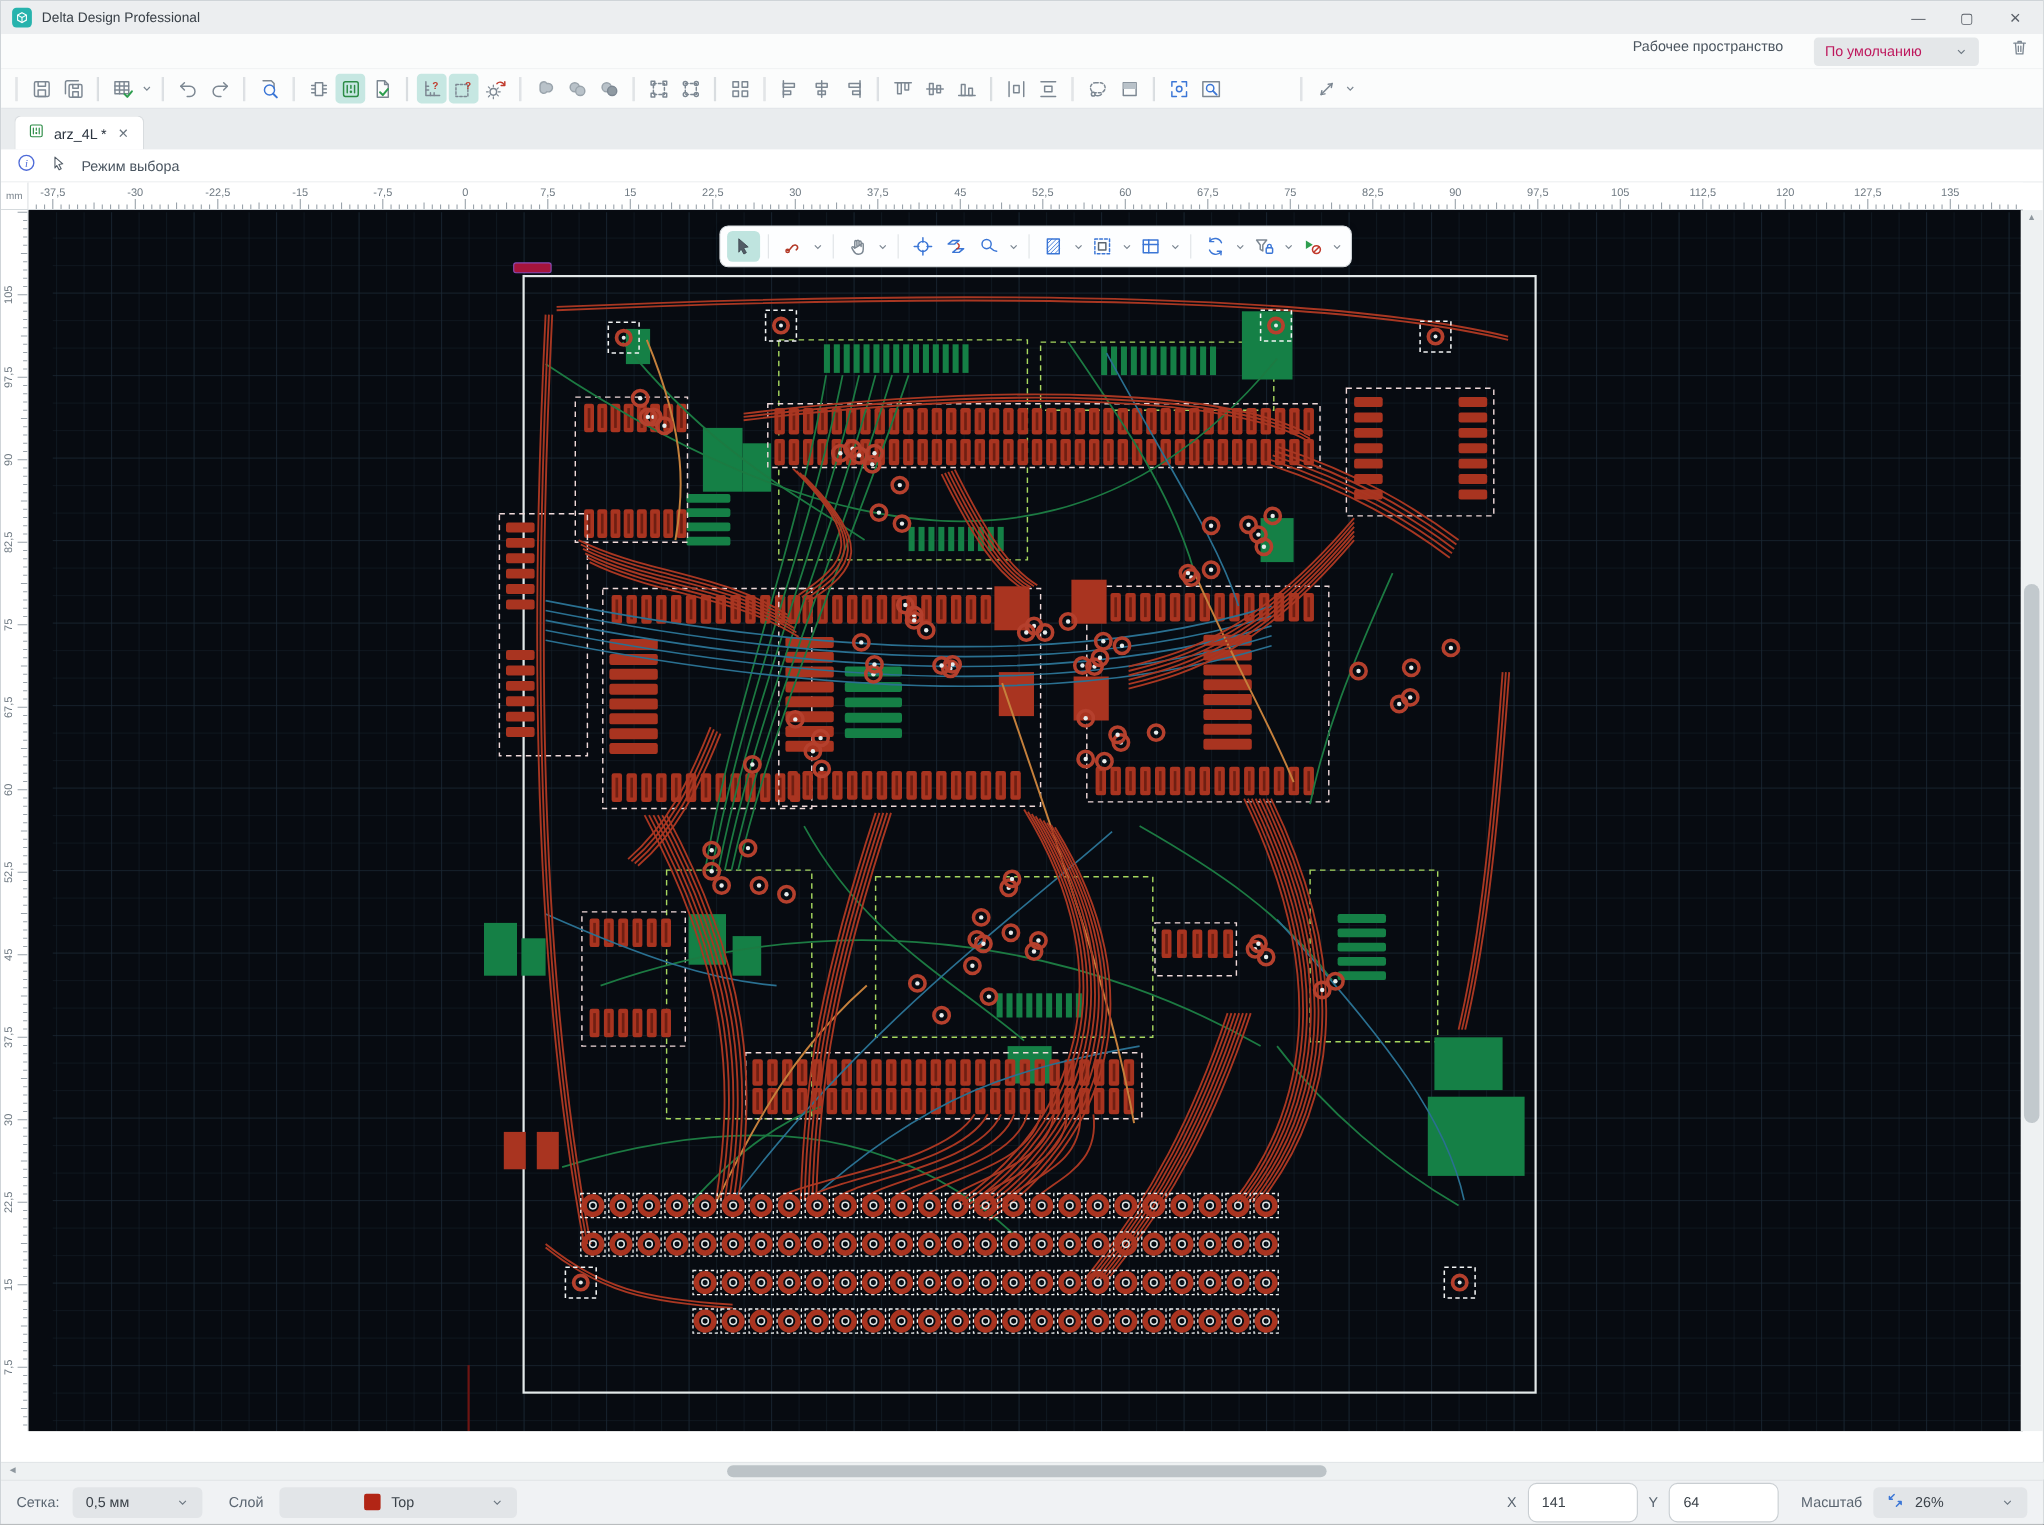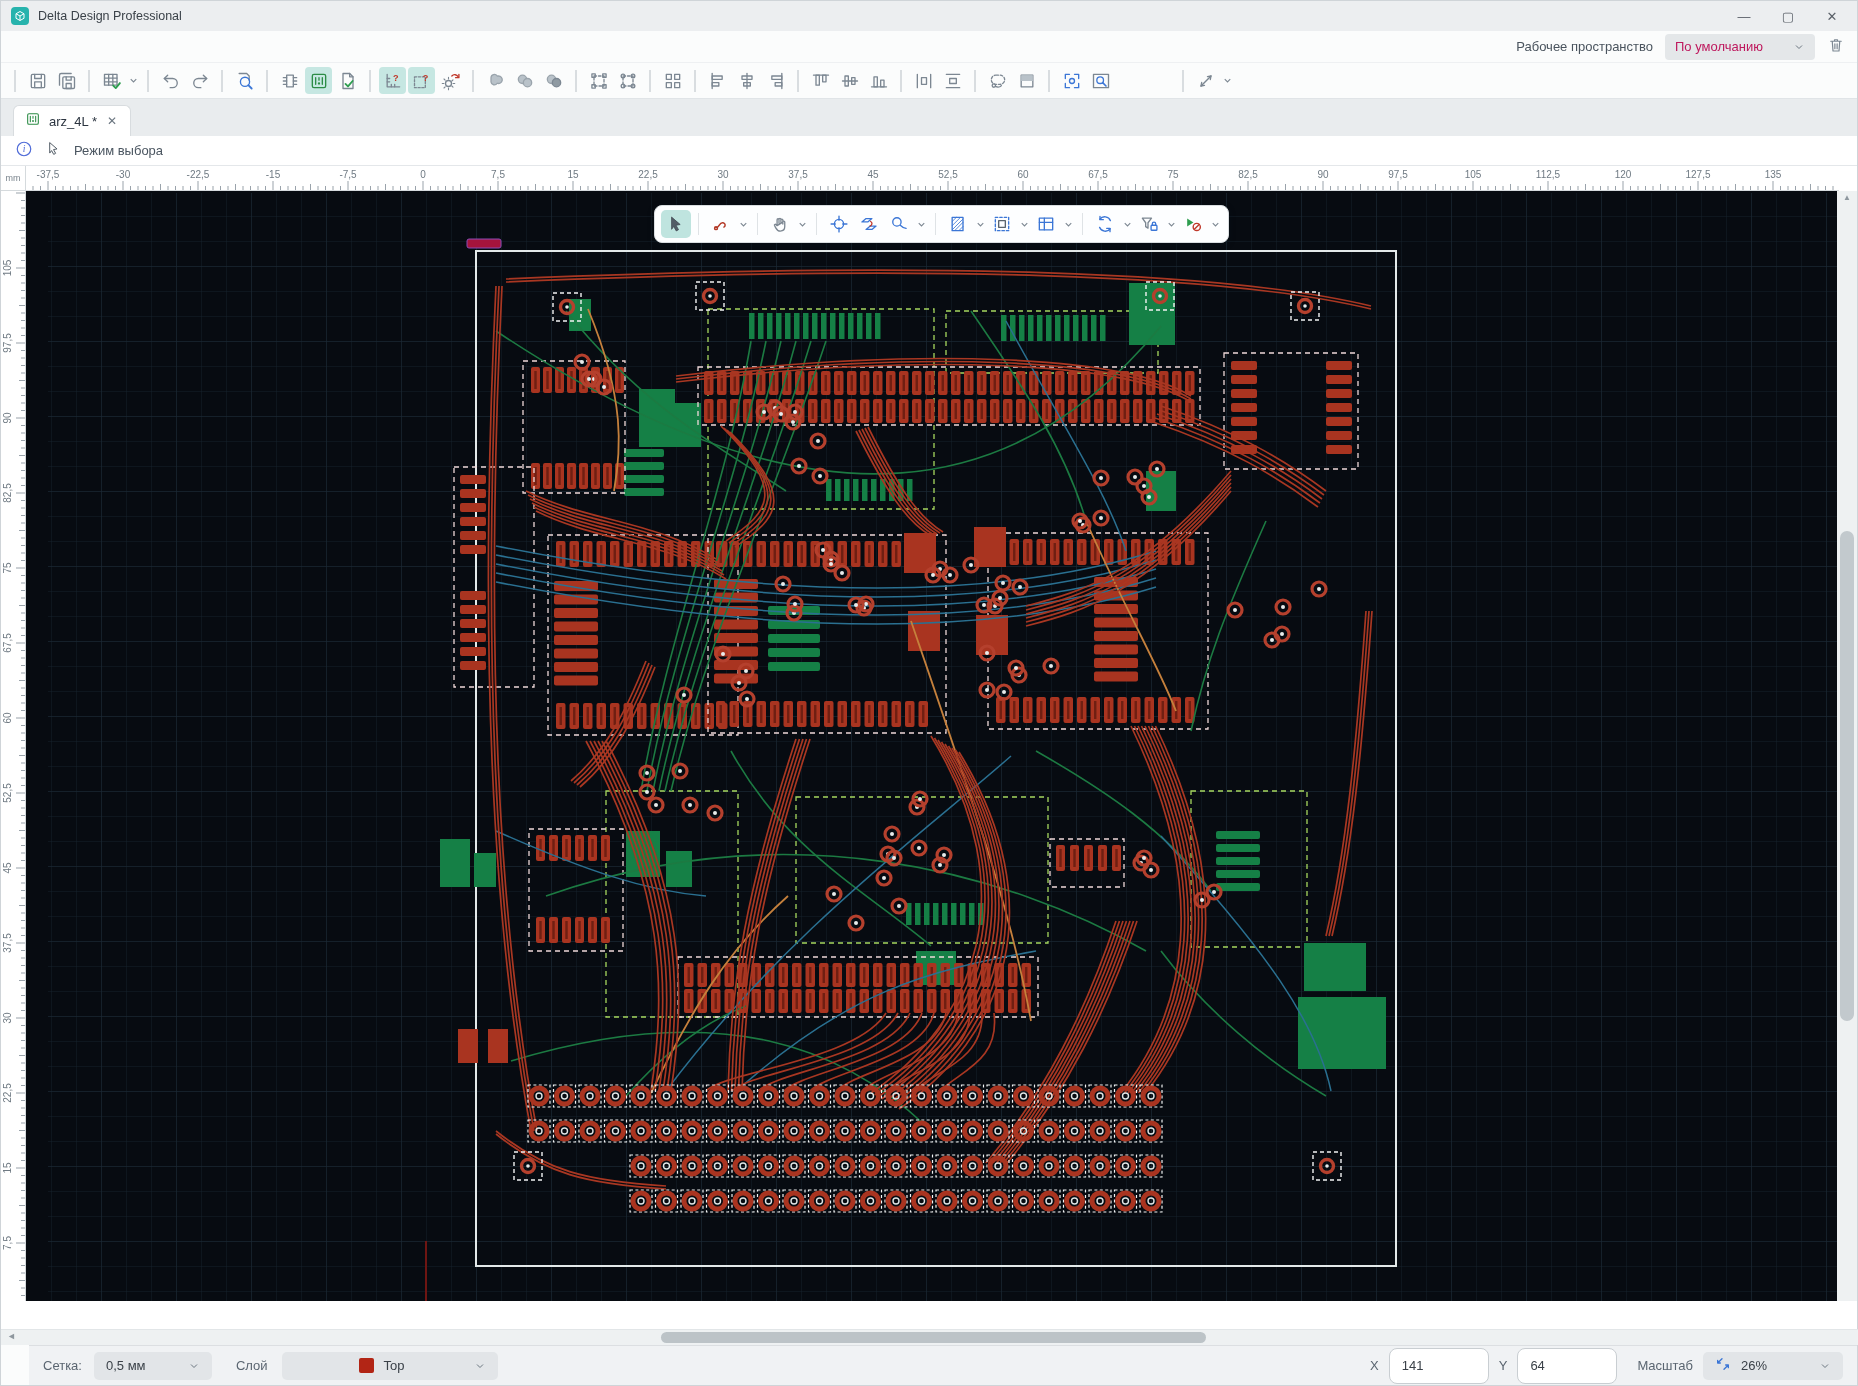--- a/index.html
+++ b/index.html
@@ -23,7 +23,7 @@
     padding:0 12px; flex:0 0 auto; border-bottom:1px solid #eef0f2; }
   .menu-item { font-size:13px; color:#3a4148; padding:4px 0; margin-right:27px; cursor:default; }
   .menu-item .ul { text-decoration:underline; }
-  .menubar-right { margin-left:auto; display:flex; align-items:center; gap:12px; }
+  .menubar-right { margin-left:auto; display:flex; align-items:flex-start; gap:28px; }
   .ws-label { font-size:13px; color:#4a545e; }
   .ws-select { background:#e4e7e9; border-radius:4px; height:26px; min-width:150px;
     display:flex; align-items:center; justify-content:space-between; padding:0 10px; font-size:13px; color:#be185d; }

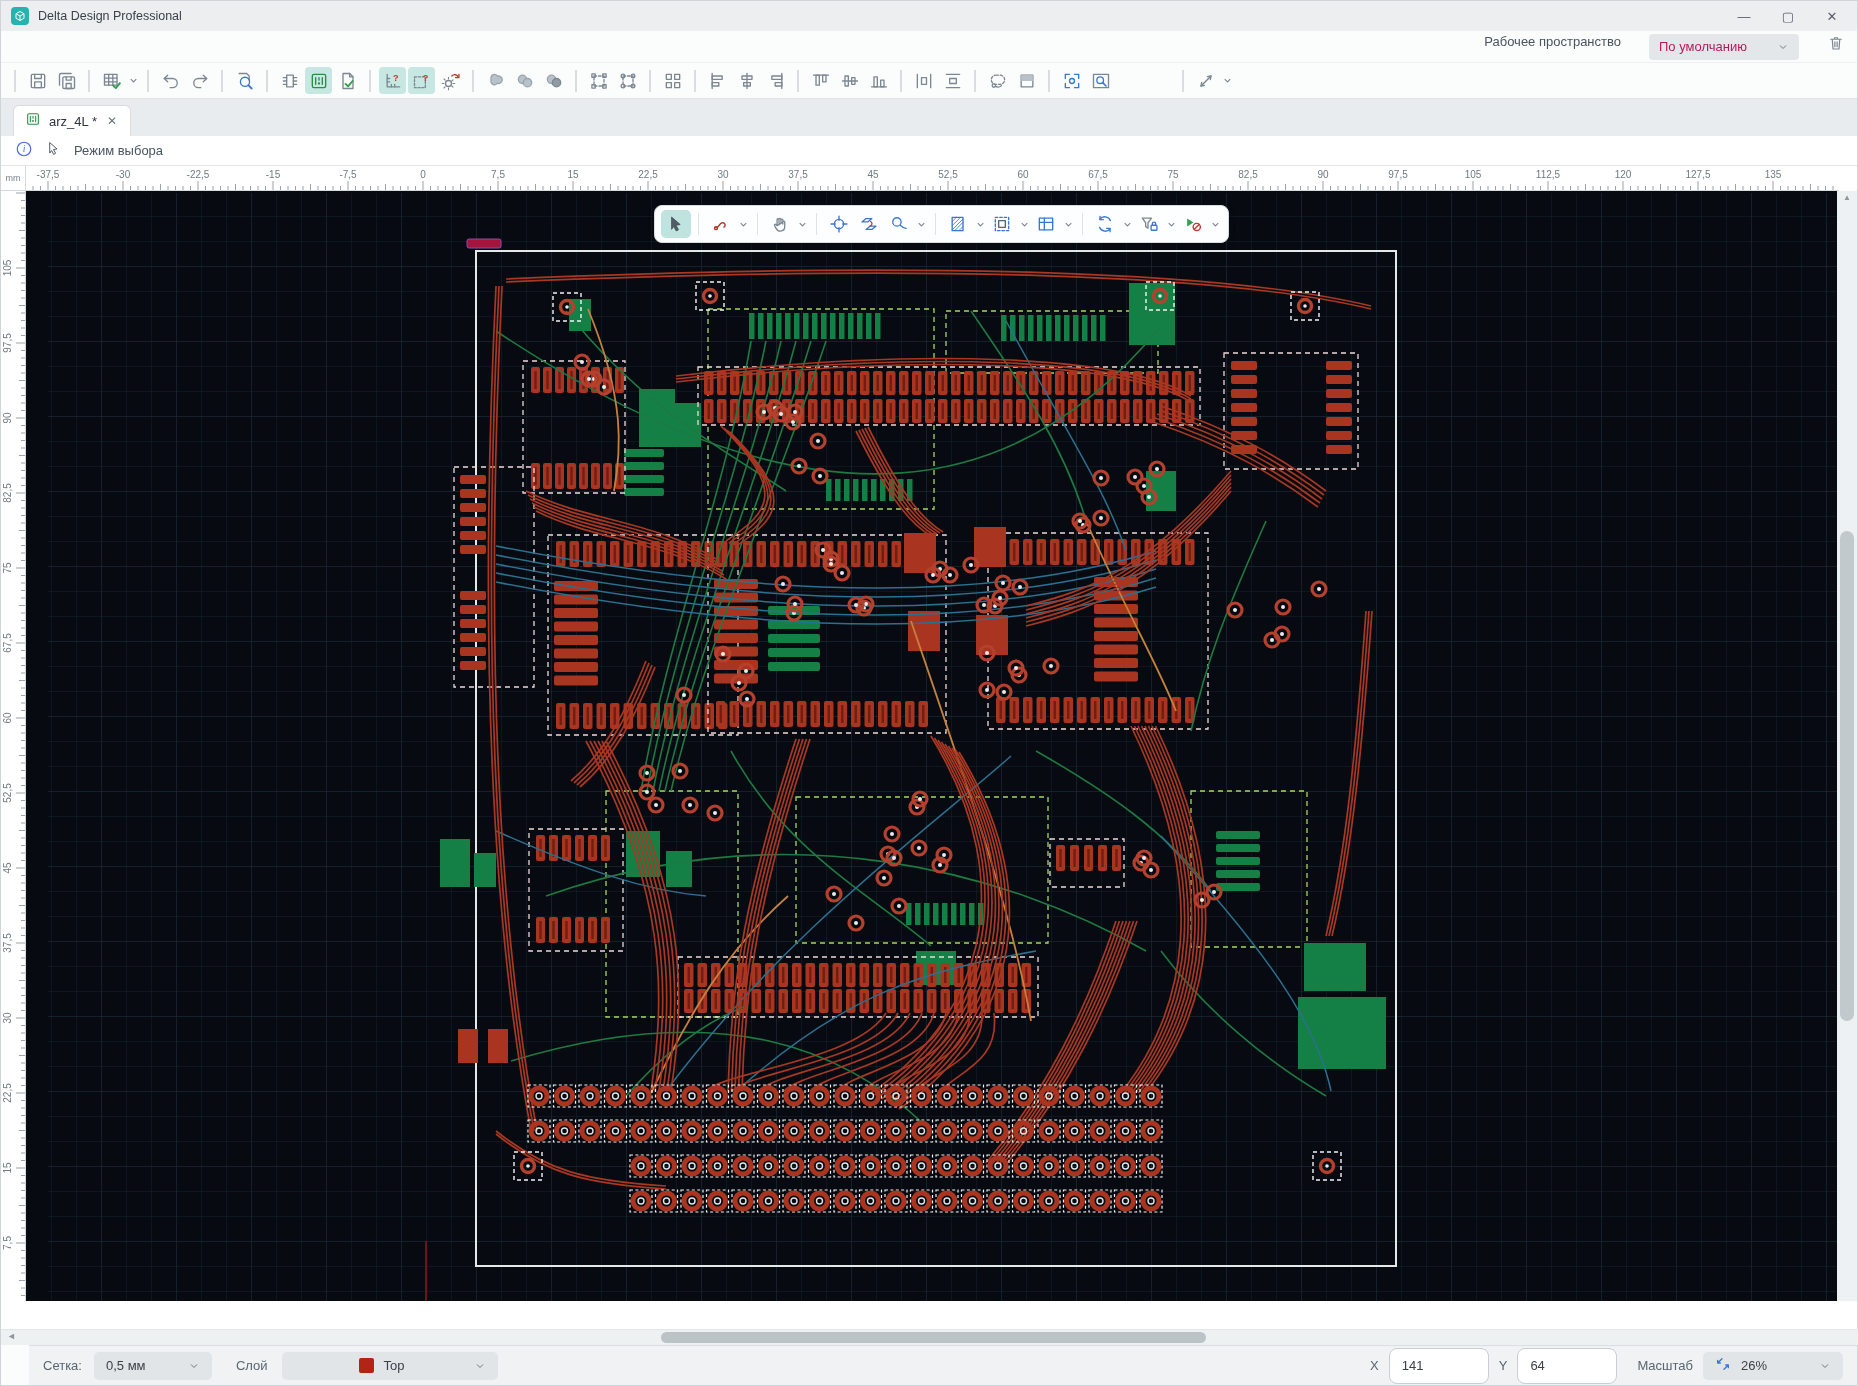--- a/index.html
+++ b/index.html
@@ -87,7 +87,7 @@
   .panel-item { display:flex; align-items:center; gap:8px; font-size:13px; color:#3a444e; }
 
   .statusbar { height:40px; background:#f0f2f4; border-top:1px solid #dcdfe2;
-    display:flex; align-items:center; padding:0 14px; flex:0 0 auto;margin-left:28px; }
+    display:flex; align-items:center; padding:0 14px; flex:0 0 auto; }
   .sb-label { font-size:13px; color:#5a6570; }
   .sb-pill { background:#e2e5e8; border-radius:5px; height:28px; display:flex; align-items:center;
     justify-content:space-between; padding:0 12px; font-size:13px; color:#3a4148; }

